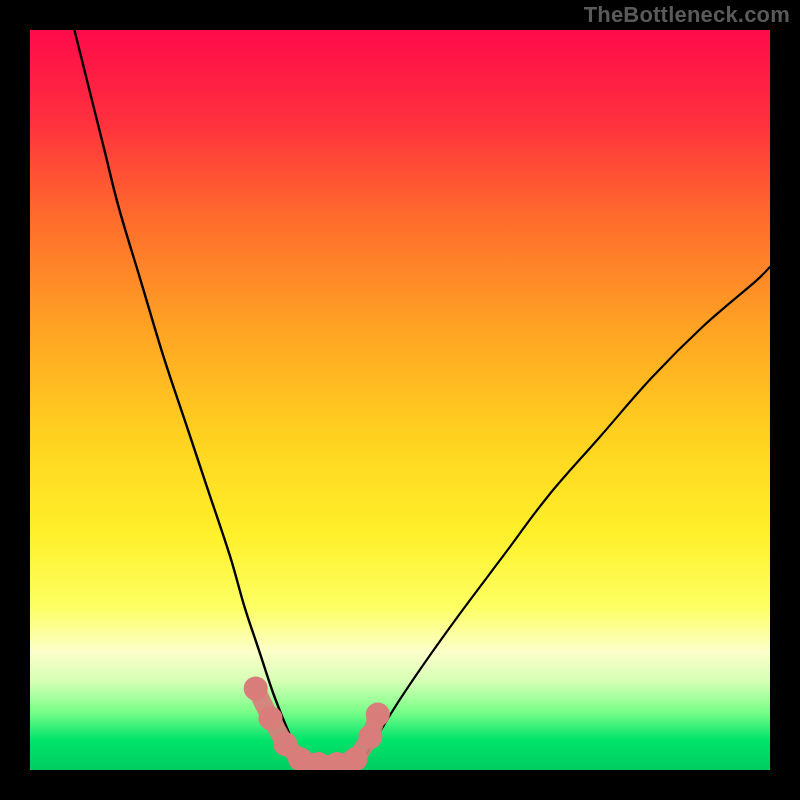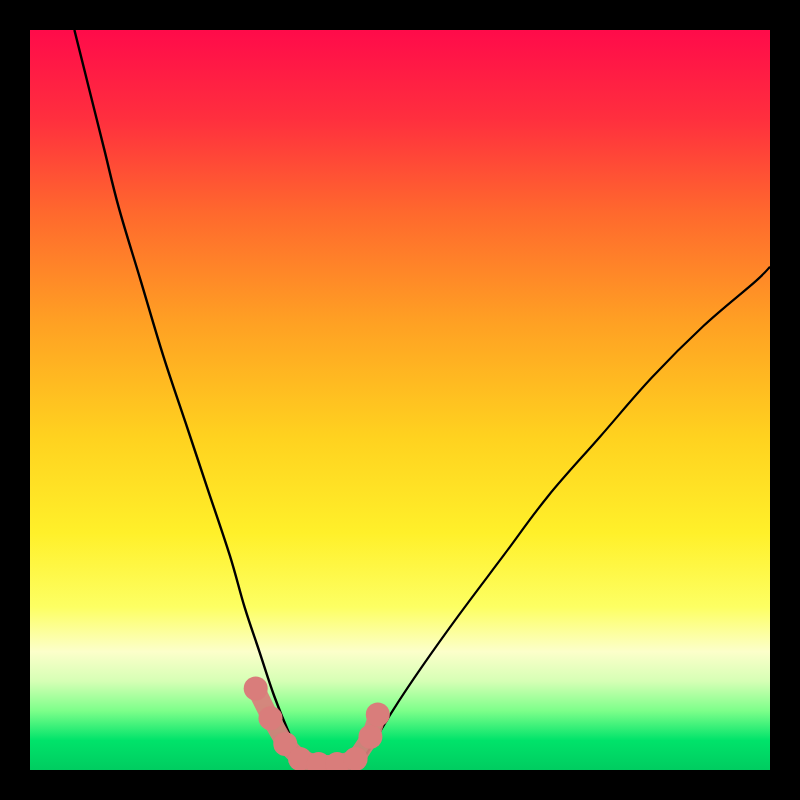--- a/index.html
+++ b/index.html
@@ -37,6 +37,7 @@
 <body>
 
 <div class="frame">
+  <div class="watermark">TheBottleneck.com</div>
 
   <svg id="chart-svg" width="800" height="800" viewBox="0 0 800 800">
     <defs>

